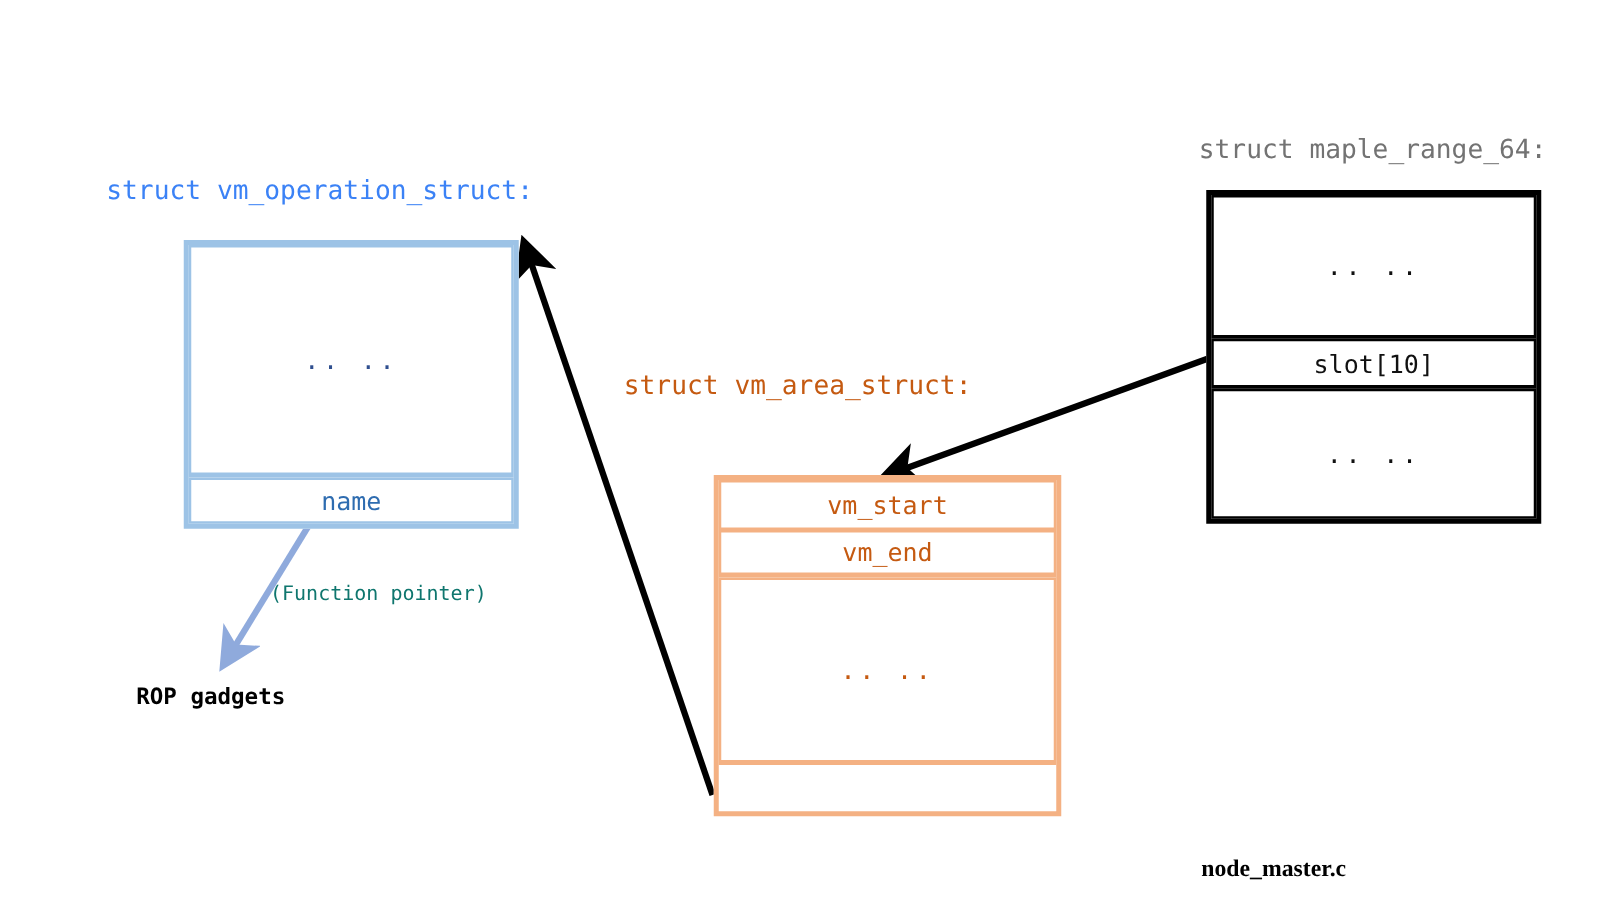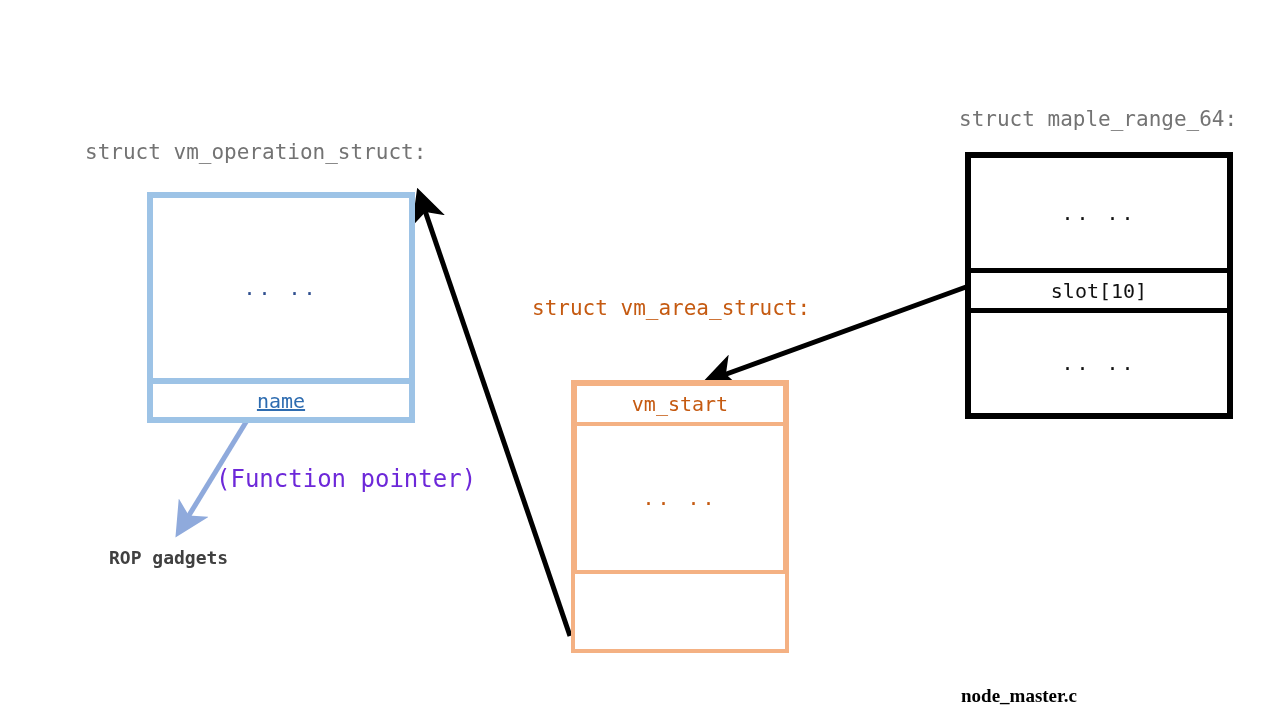--- a/index.html
+++ b/index.html
@@ -51,7 +51,7 @@
     font-size: 21px;
     letter-spacing: 0px;
   }
-  .title-blue  { color: #737373; }
+  .title-blue  { color: #3b82f6; }
   .title-orange{ color: #C55A11; }
   .title-black { color: #737373; }
 

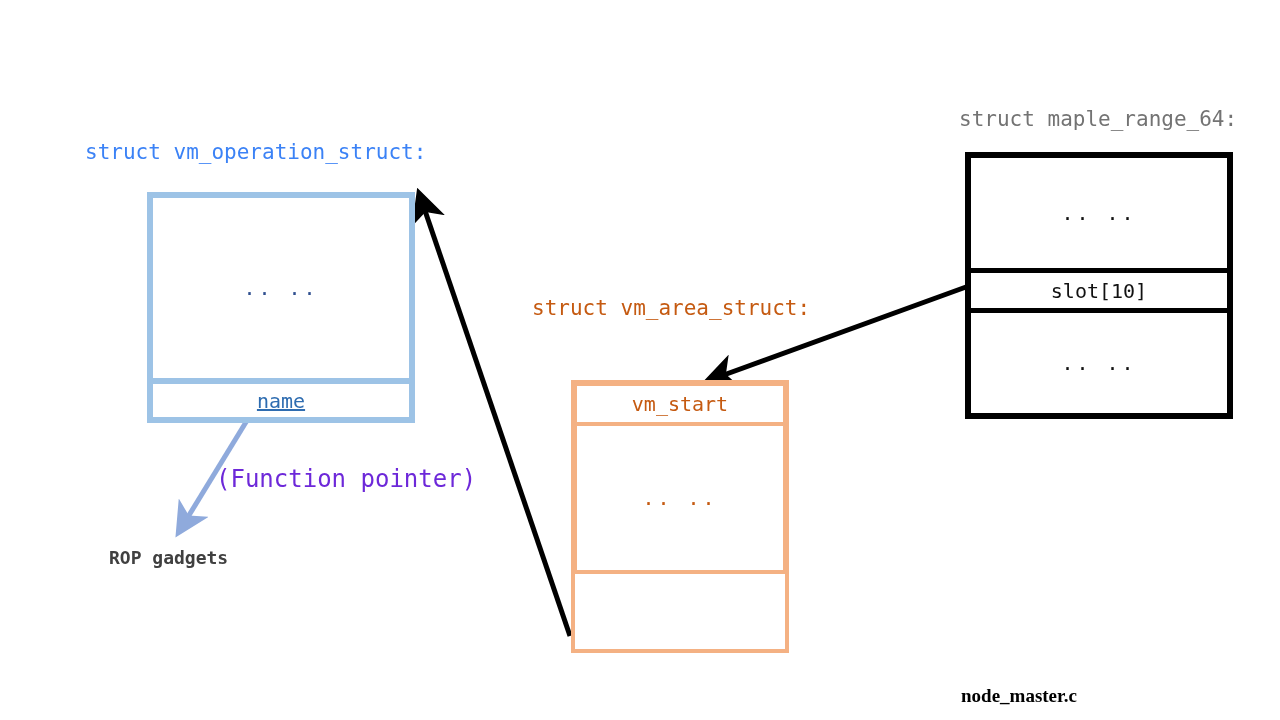--- a/index.html
+++ b/index.html
@@ -188,7 +188,7 @@
 
   <div class="title title-blue" style="left:85px; top:140px;">struct vm_operation_struct:</div>
 
-  <div class="title title-orange" style="left:532px; top:296px;">struct vm_area_struct:</div>
+  <div class="title title-orange" style="left:499px; top:296px;">struct vm_area_struct:</div>
 
   <div class="title title-black" style="left:959px; top:107px;">struct maple_range_64:</div>
 

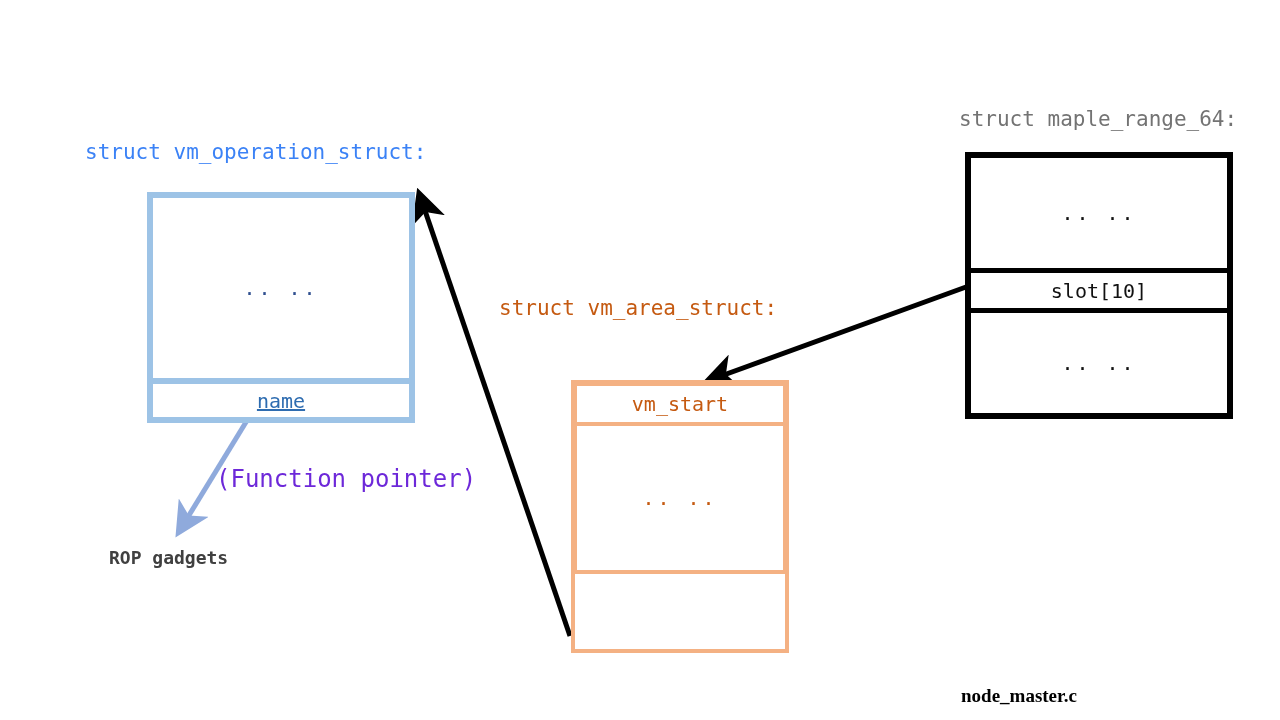--- a/index.html
+++ b/index.html
@@ -77,7 +77,6 @@
   }
   #vmops-name-row {
     height: 37px;
-    text-decoration: underline;
   }
 
   

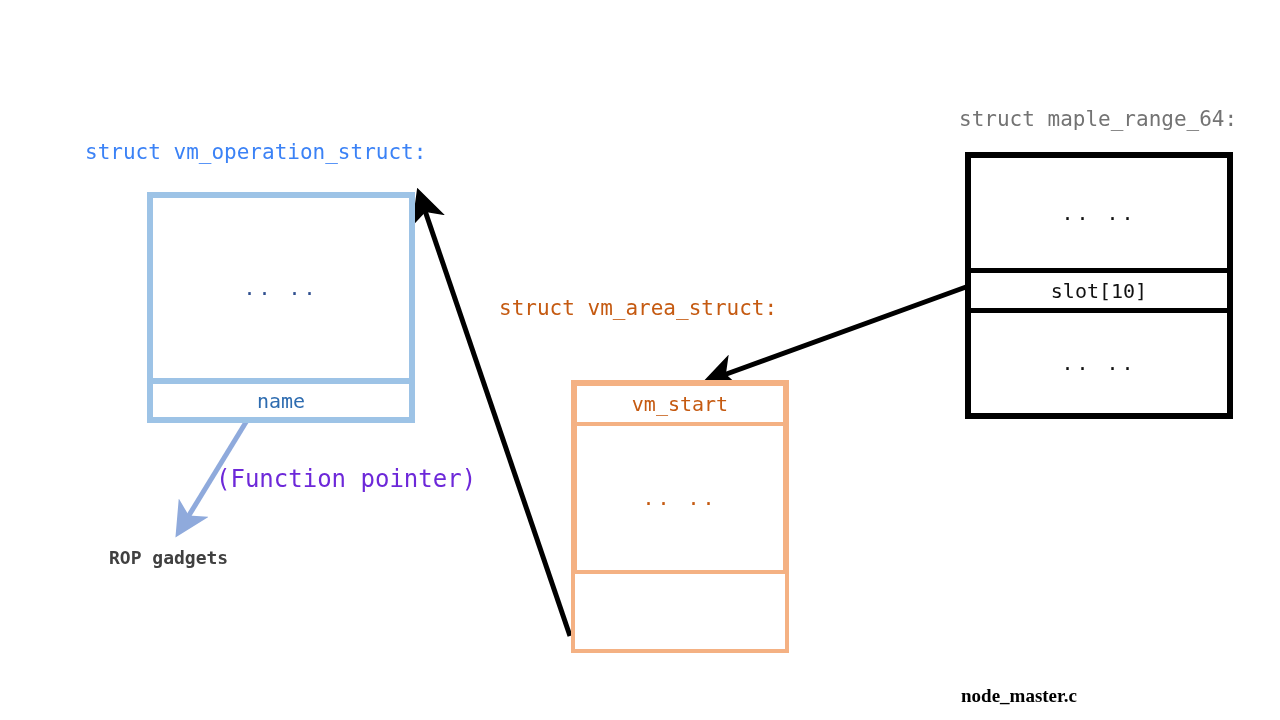--- a/index.html
+++ b/index.html
@@ -83,7 +83,7 @@
   #vmarea-box {
     left: 571px;
     top: 380px;
-    width: 218px;
+    width: 278px;
     height: 273px;
     border: 4px solid #F4B183;
   }

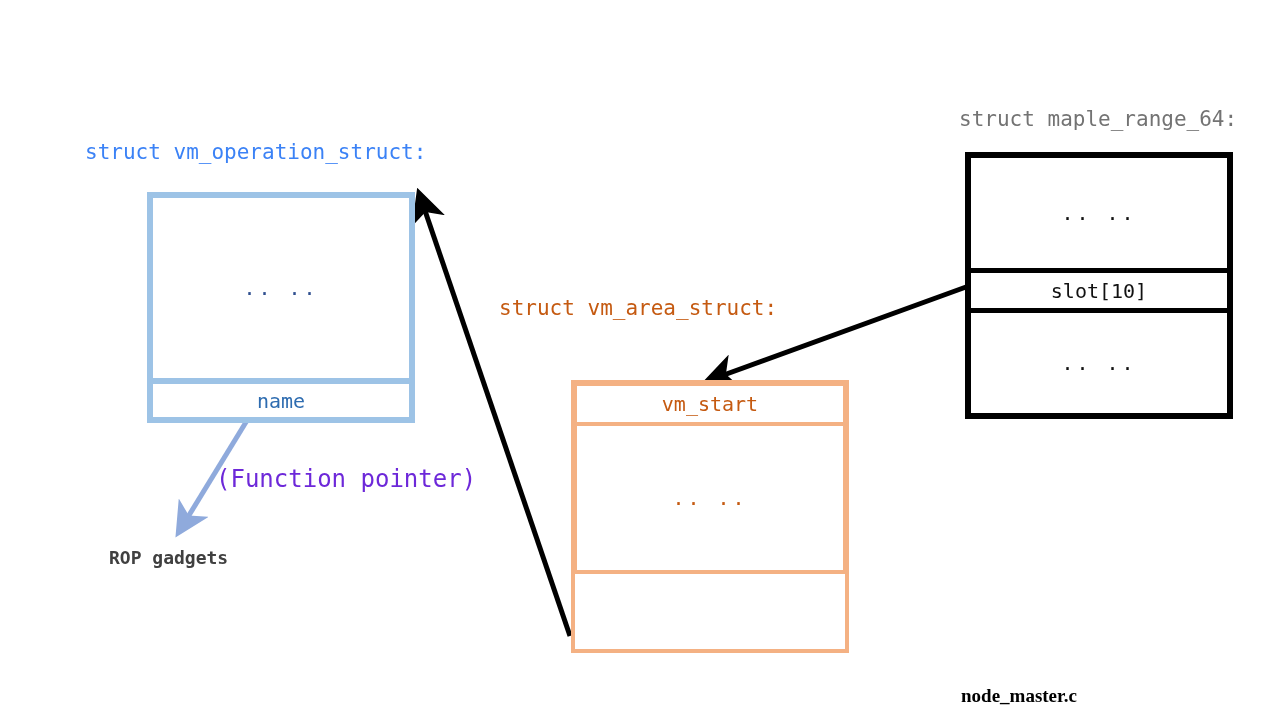--- a/index.html
+++ b/index.html
@@ -198,6 +198,7 @@
 
   <div class="struct-box" id="vmarea-box">
     <div class="struct-row" id="vmarea-row-0">vm_start</div>
+    <div class="struct-row" id="vmarea-row-1">vm_end</div>
     <div class="struct-row" id="vmarea-row-2">.. ..</div>
   </div>
 

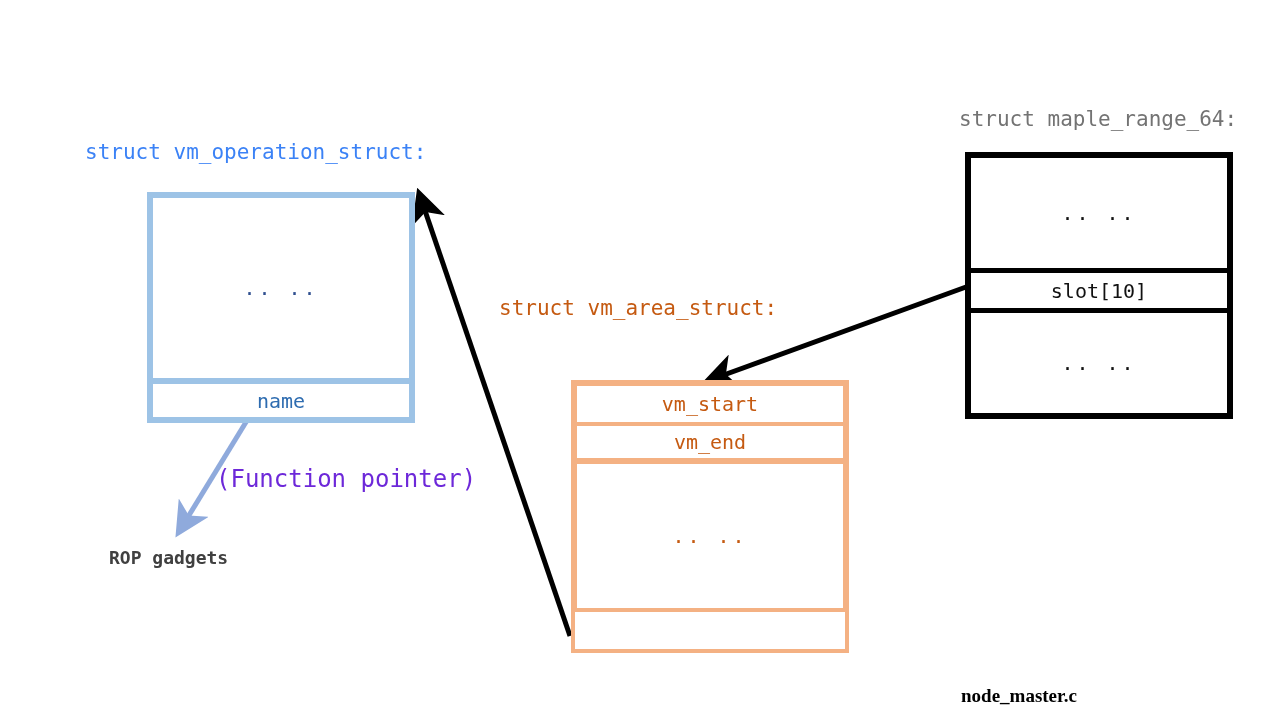--- a/index.html
+++ b/index.html
@@ -136,8 +136,8 @@
   #fn-pointer-note {
     left: 216px;
     top: 465px;
-    font-size: 24px;
-    color: #6d28d9;
+    font-size: 16px;
+    color: #0f766e;
   }
   #rop-gadgets-note {
     left: 109px;

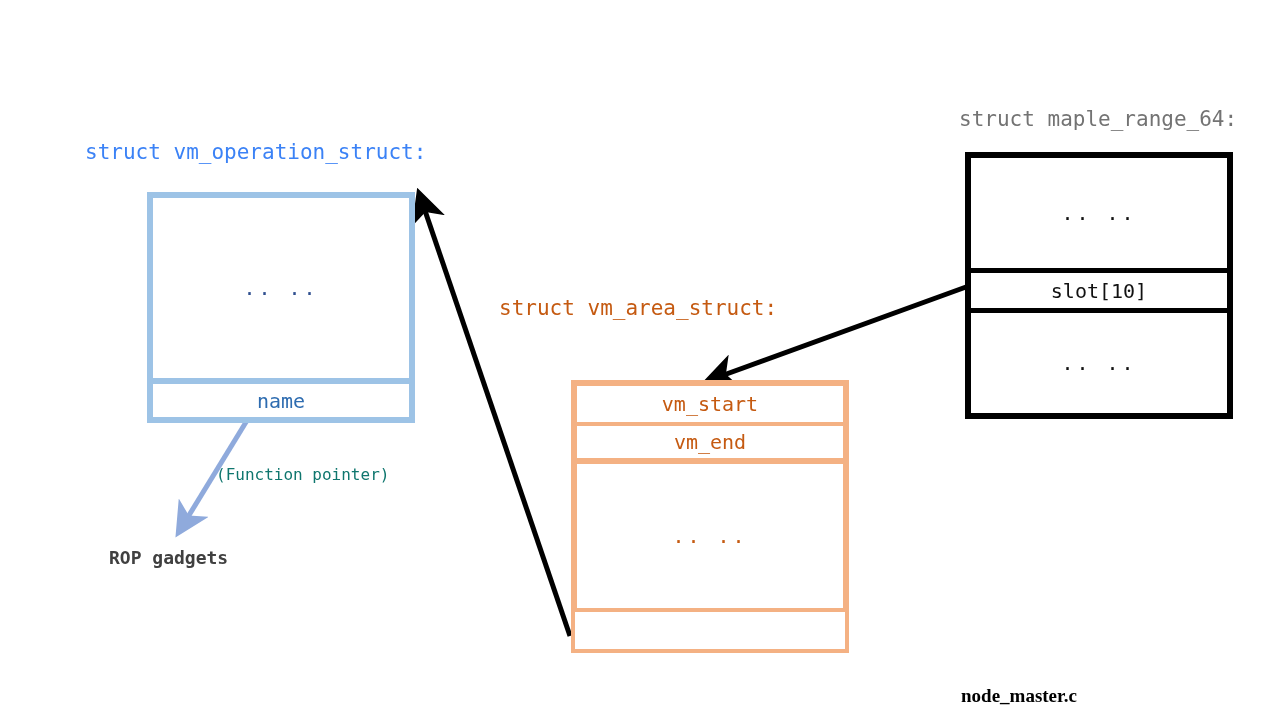--- a/index.html
+++ b/index.html
@@ -144,7 +144,7 @@
     top: 547px;
     font-size: 18px;
     font-weight: bold;
-    color: #404040;
+    color: #000000;
   }
   #source-note {
     left: 961px;

